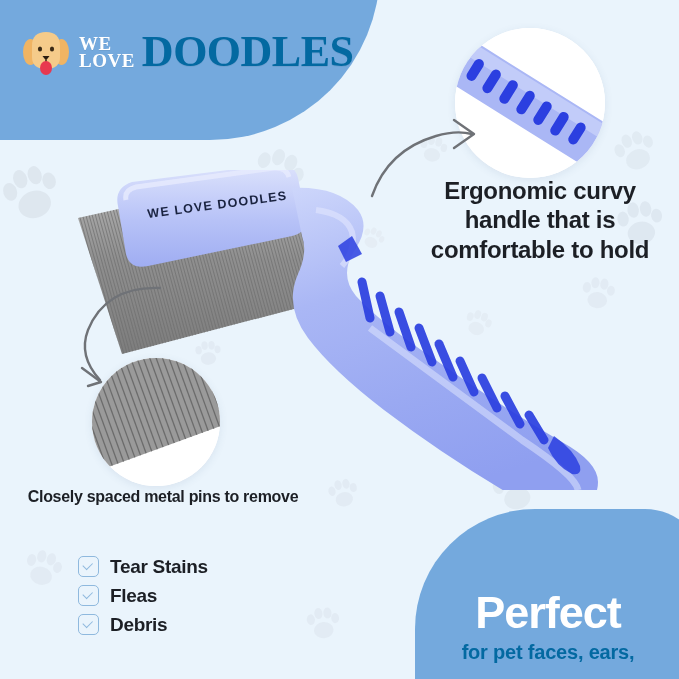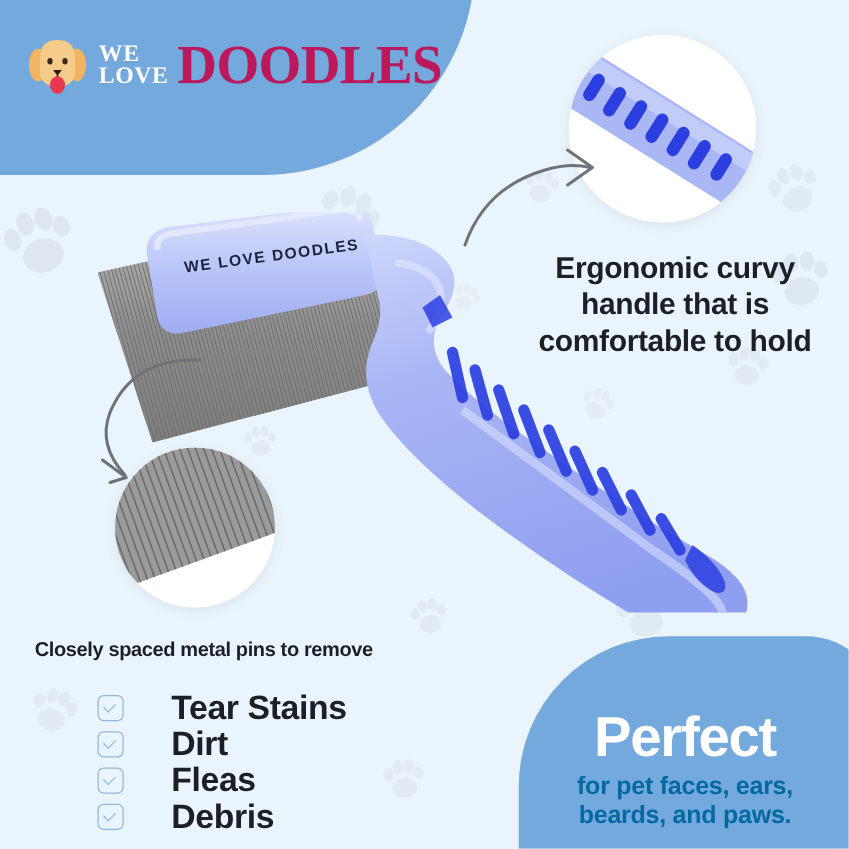--- a/index.html
+++ b/index.html
@@ -53,7 +53,7 @@
     text-shadow:0 1px 0 rgba(0,0,0,.06);
   }
   .doodles{
-    color:#be185d;
+    color:#0369a1;
     font-family:"Liberation Serif", serif;
     font-weight:bold;
     font-size:44px;

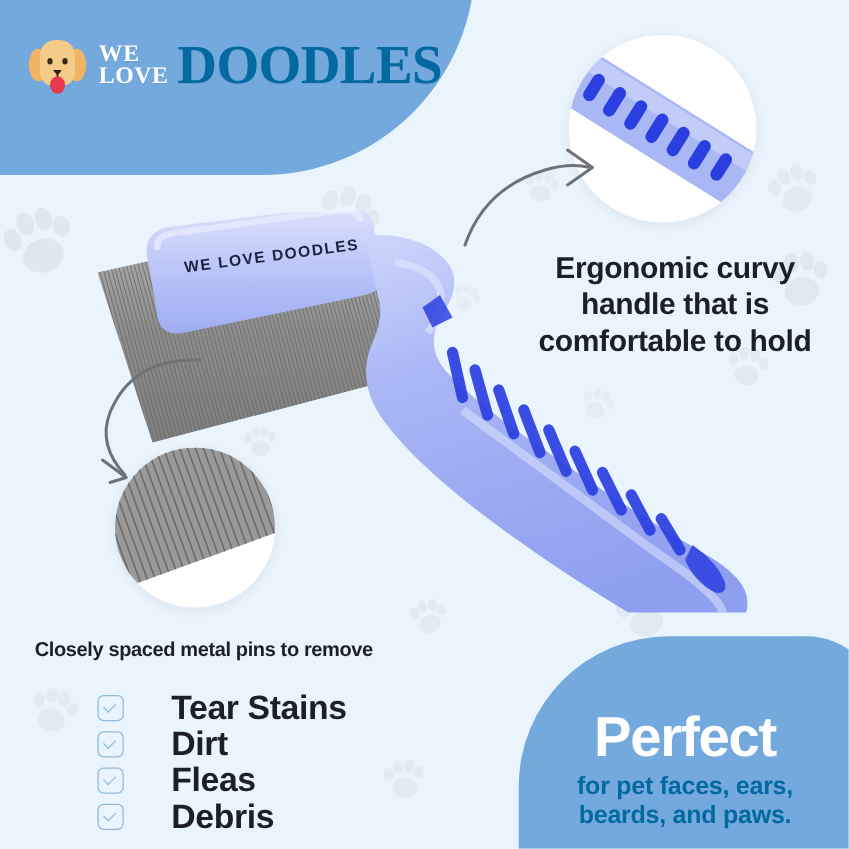--- a/index.html
+++ b/index.html
@@ -88,7 +88,6 @@
     text-align:center;
     line-height:1.22;
     letter-spacing:-.3px;
-    margin-top:24px;
   }
   #text-ergonomic{
     left:404px;top:176px;width:272px;

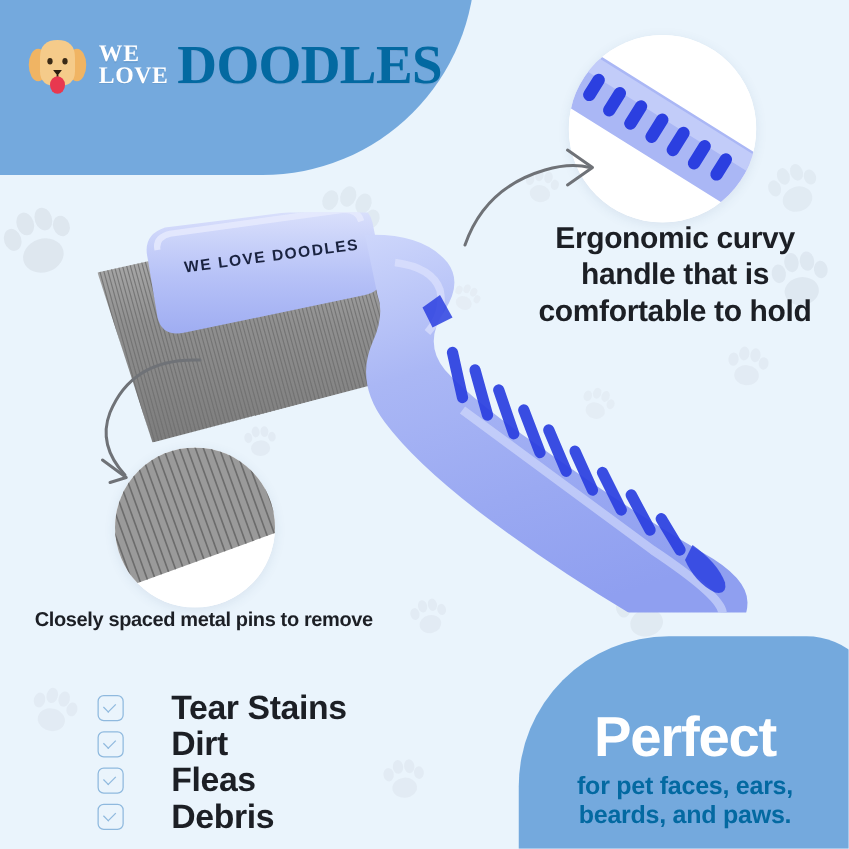--- a/index.html
+++ b/index.html
@@ -120,8 +120,8 @@
     transform:rotate(-45deg);
   }
   .check-label{
-    font-size:27px;font-weight:bold;color:#1c1f25;
-    letter-spacing:-.3px;line-height:1;margin-left:27px;
+    font-size:19px;font-weight:bold;color:#1c1f25;
+    letter-spacing:-.3px;line-height:1;
   }
 
   

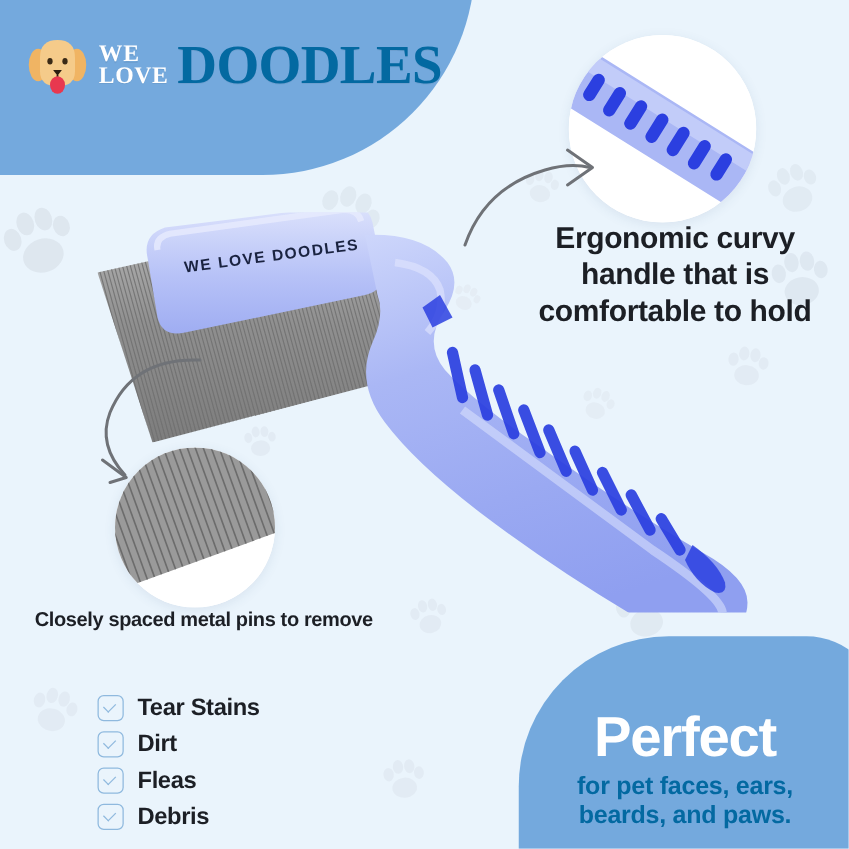--- a/index.html
+++ b/index.html
@@ -569,10 +569,6 @@
     </div>
     <div class="check-row">
       <span class="checkbox"></span>
-      <span class="check-label">Dirt</span>
-    </div>
-    <div class="check-row">
-      <span class="checkbox"></span>
       <span class="check-label">Fleas</span>
     </div>
     <div class="check-row">

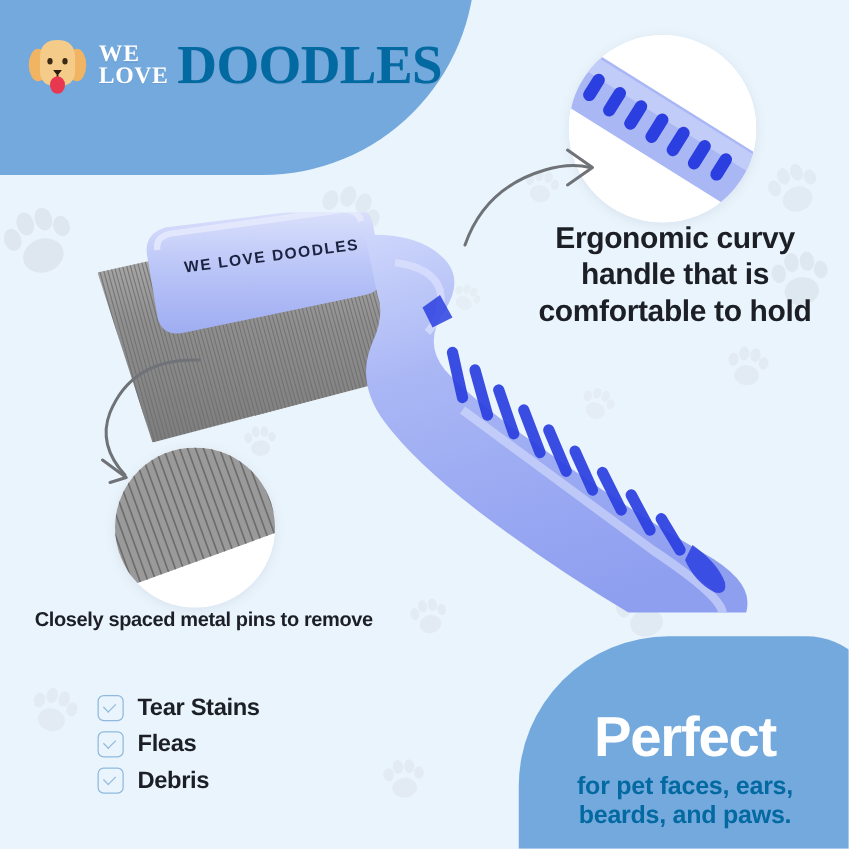--- a/index.html
+++ b/index.html
@@ -582,7 +582,6 @@
     <div class="perfect-title">Perfect</div>
     <div class="perfect-sub">
       <div>for pet faces, ears,</div>
-      <div>beards, and paws.</div>
     </div>
   </div>
 

